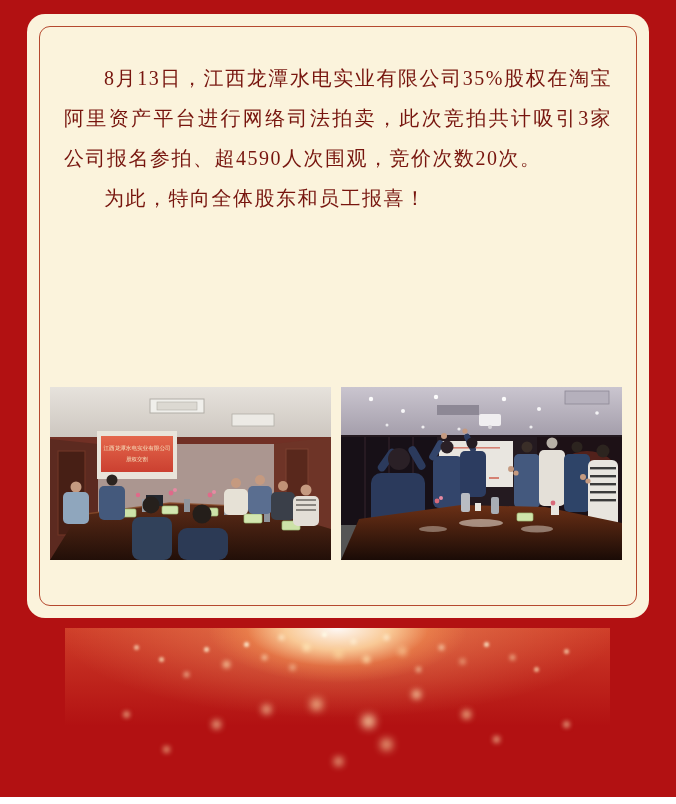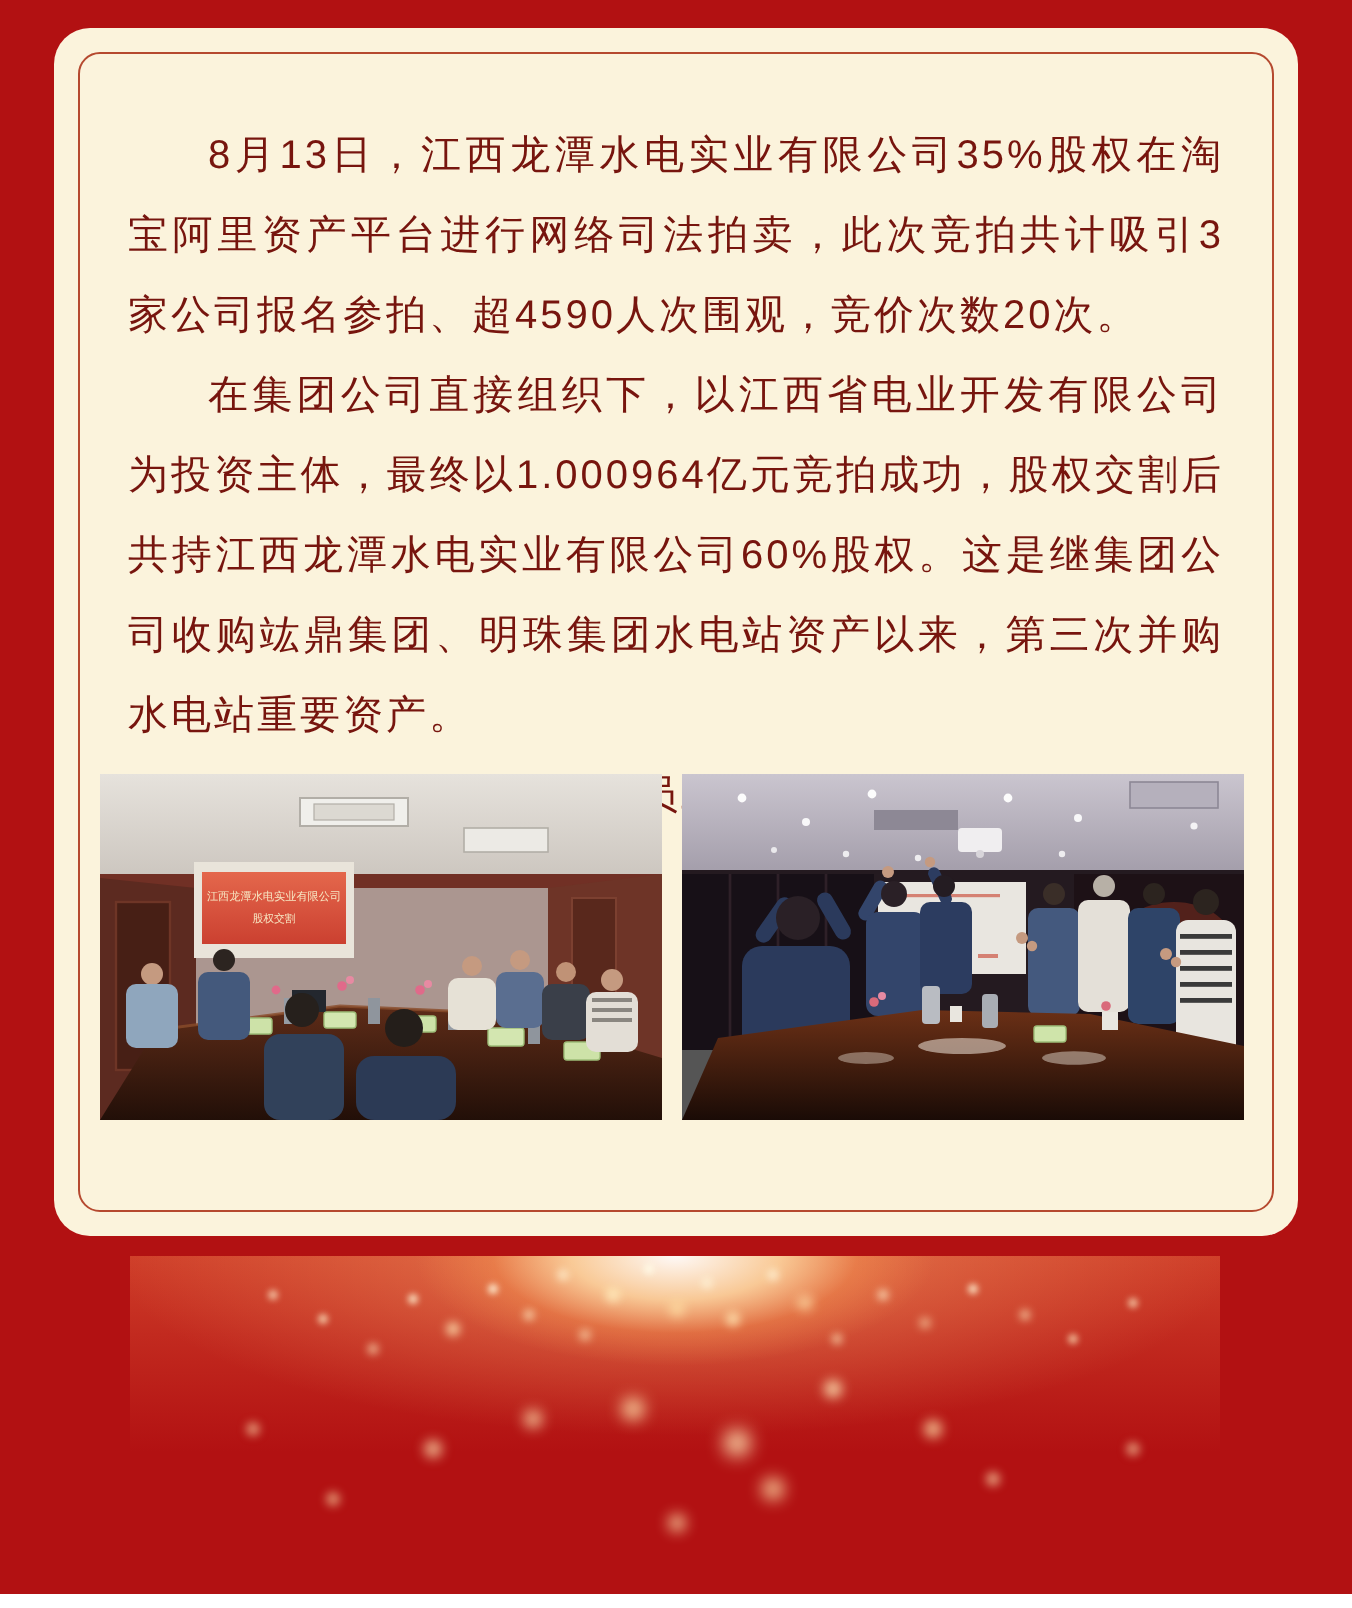--- a/index.html
+++ b/index.html
@@ -11,7 +11,7 @@
   
   .card{
     position:absolute;left:27px;top:14px;width:622px;height:604px;
-    background:#fbf3dc;border-radius:18px;
+    background:#fbf3dc;border-radius:18px;font-family:Liberation Serif, serif;
   }
   .card-border{
     position:absolute;left:12px;top:12px;right:12px;bottom:12px;

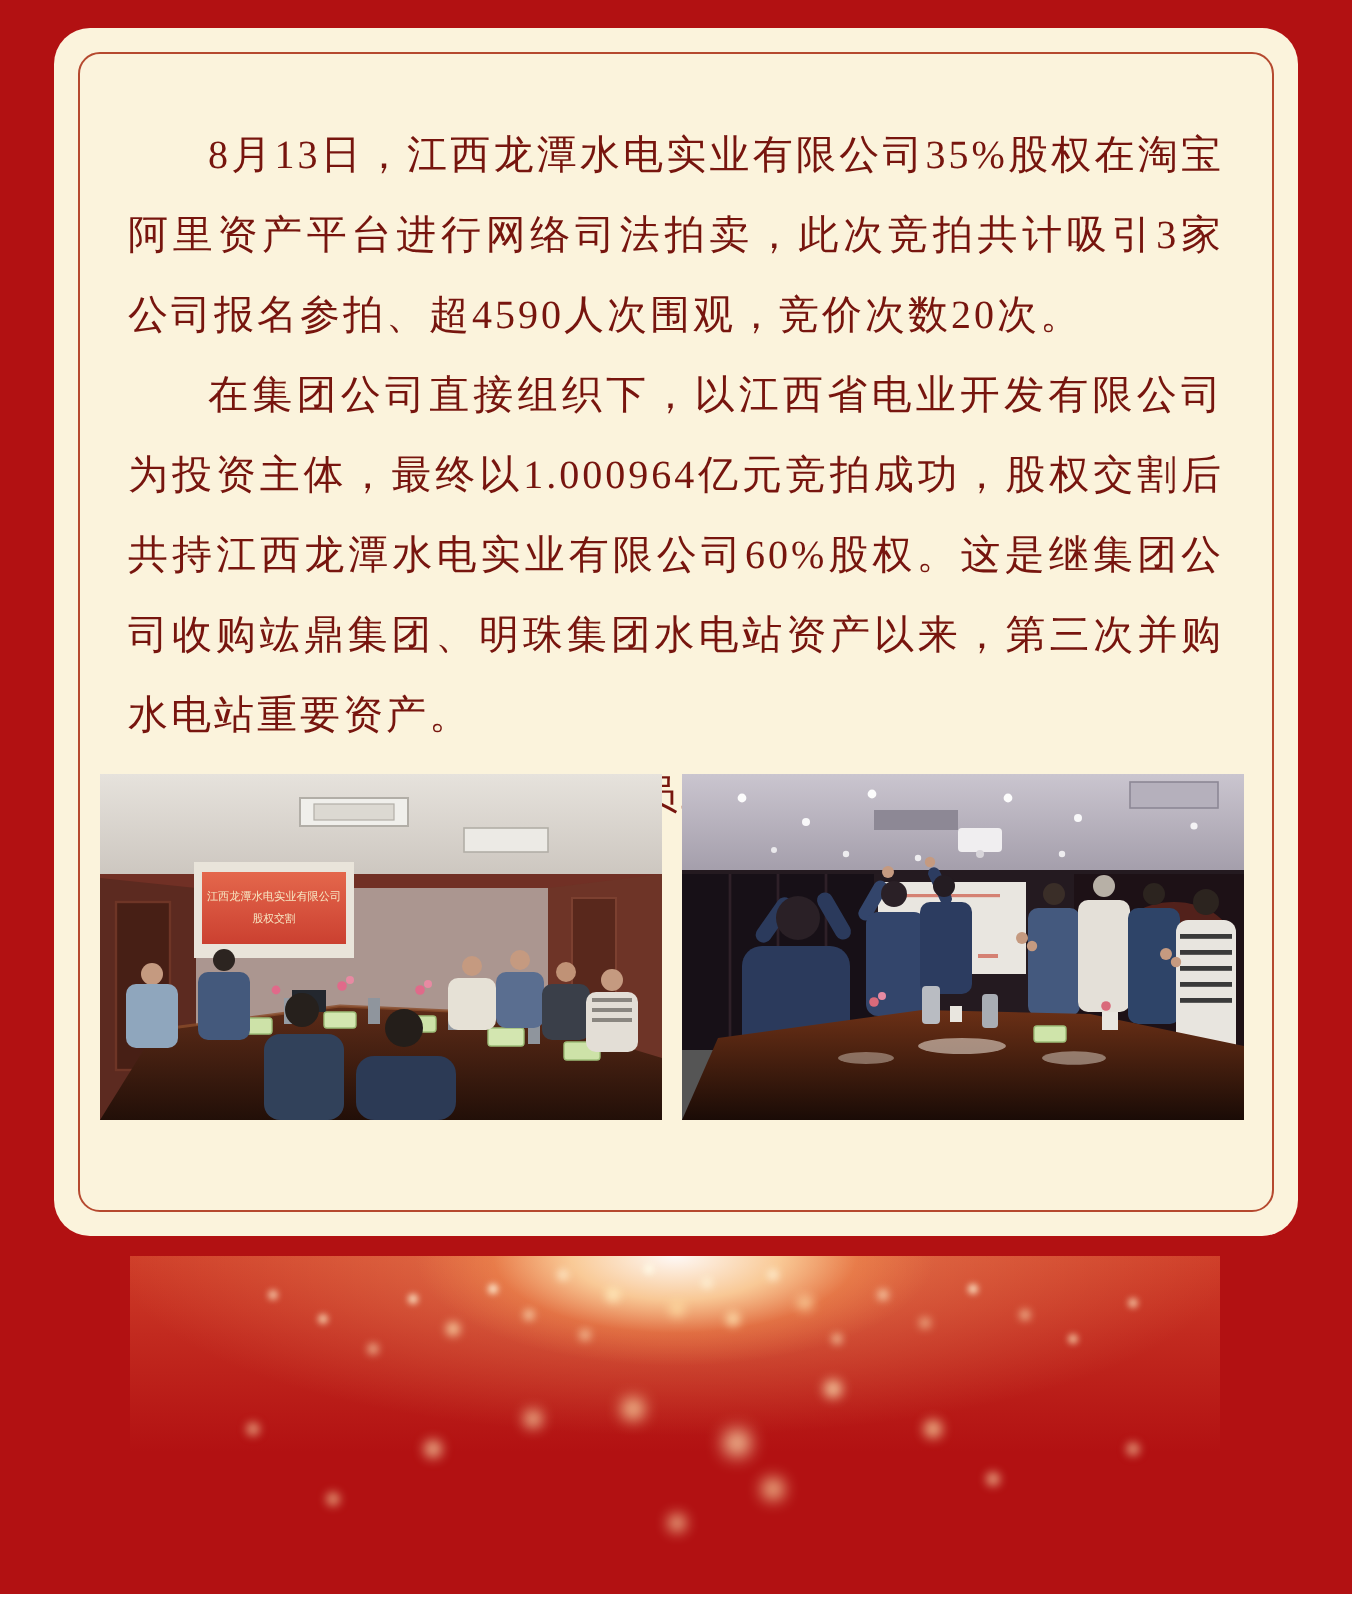--- a/index.html
+++ b/index.html
@@ -71,7 +71,6 @@
 
     <div class="content">
       <p>8月13日，江西龙潭水电实业有限公司35%股权在淘宝阿里资产平台进行网络司法拍卖，此次竞拍共计吸引3家公司报名参拍、超4590人次围观，竞价次数20次。</p>
-      <p>在集团公司直接组织下，以江西省电业开发有限公司为投资主体，最终以1.000964亿元竞拍成功，股权交割后共持江西龙潭水电实业有限公司60%股权。这是继集团公司收购竑鼎集团、明珠集团水电站资产以来，第三次并购水电站重要资产。</p>
       <p>为此，特向全体股东和员工报喜！</p>
     </div>
 

